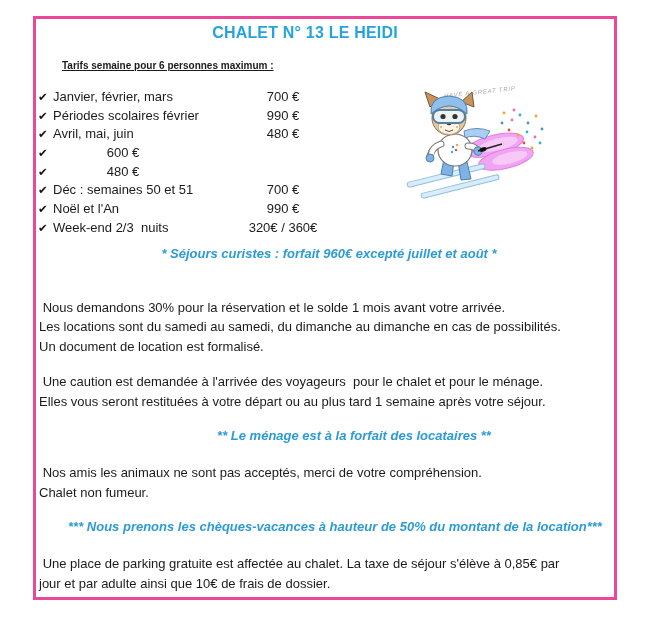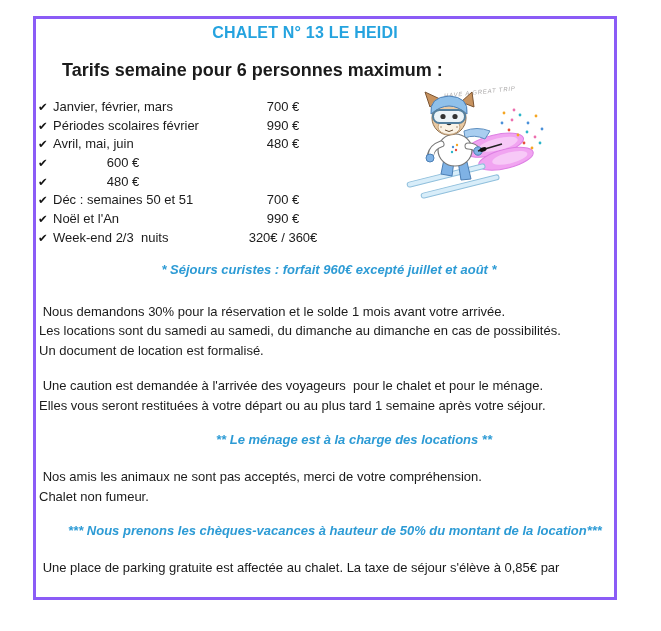--- a/index.html
+++ b/index.html
@@ -10,7 +10,7 @@
   }
   .frame {
     position:absolute; left:33px; top:16px; width:584px; height:584px;
-    border:3px solid #8b5cf6; box-sizing:border-box; background:#fff;
+    border:3px solid #ec4899; box-sizing:border-box; background:#fff;
   }
   .title {
     margin-top:5px; padding-right:40px; text-align:center;

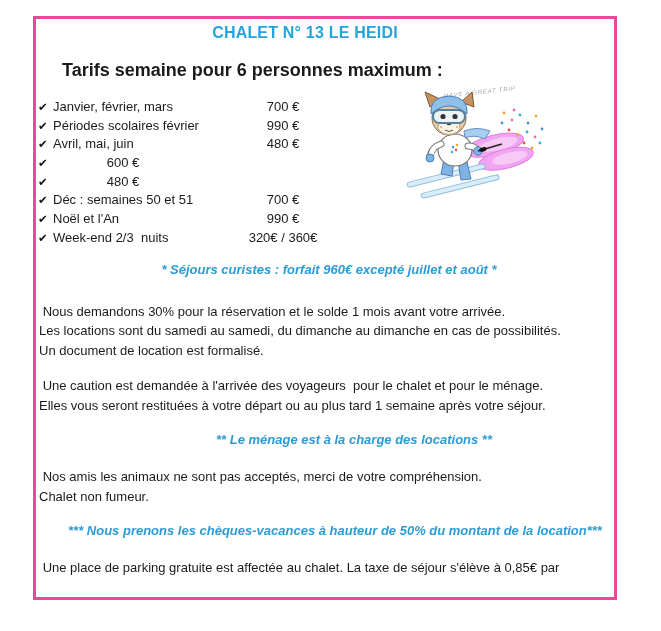--- a/index.html
+++ b/index.html
@@ -16,7 +16,7 @@
     margin-top:5px; padding-right:40px; text-align:center;
     font-size:16px; font-weight:700; color:#25A3DF; letter-spacing:0.2px;
   }
-  .subtitle { margin:18px 0 4px 26px; font-size:18px; font-weight:700; }
+  .subtitle { margin:18px 0 4px 26px; font-size:10px; font-weight:700;text-decoration:underline; }
   .tariffs { margin:17px 0 0 2px; }
   .t-row { display:flex; align-items:baseline; height:18.7px; font-size:13px; line-height:18.7px; }
   .t-check { width:15px; font-size:11.5px; color:#111; }

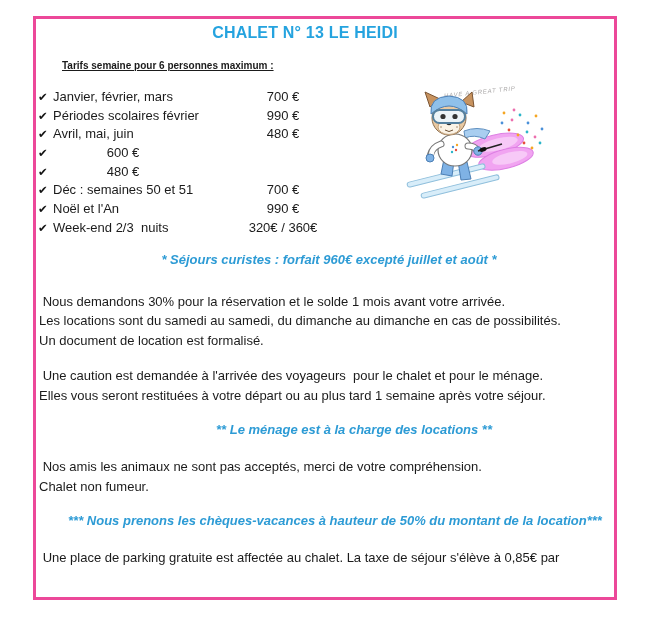--- a/index.html
+++ b/index.html
@@ -26,7 +26,7 @@
     text-align:center; font-weight:700; font-style:italic;
     font-size:13px; line-height:16px; color:#2D9BD5;
   }
-  .blue-1 { margin-top:14px;  padding-left:8px; }
+  .blue-1 { margin-top:8px;  padding-left:8px; }
   .blue-2 { margin-top:17px; padding-left:58px; }
   .blue-3 { margin-top:16px; padding-left:20px; }
   .para { margin-left:3px; font-size:13px; line-height:19.8px; }

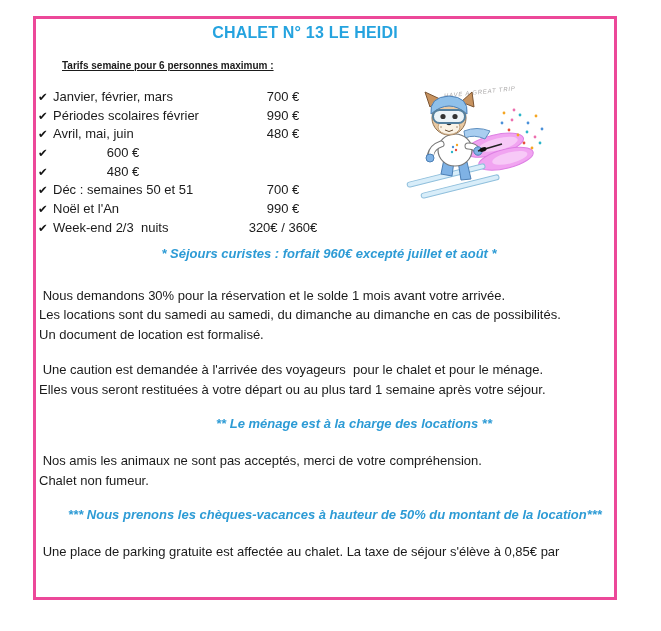--- a/index.html
+++ b/index.html
@@ -31,7 +31,7 @@
   .blue-3 { margin-top:16px; padding-left:20px; }
   .para { margin-left:3px; font-size:13px; line-height:19.8px; }
   .para .ln { white-space:pre-wrap; }
-  .para-1 { margin-top:24px; }
+  .para-1 { margin-top:36px; }
   .para-2 { margin-top:15px; }
   .para-3 { margin-top:19px; }
   .para-4 { margin-top:19px; }

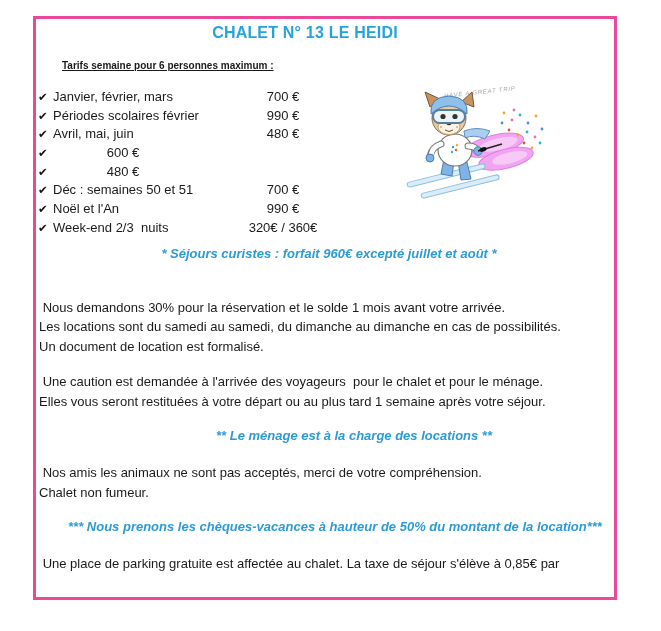--- a/index.html
+++ b/index.html
@@ -100,7 +100,7 @@
     <div class="ln">Elles vous seront restituées à votre départ ou au plus tard 1 semaine après votre séjour.</div>
   </div>
 
-  <div class="blue blue-2">** Le ménage est à la charge des locations **</div>
+  <div class="blue blue-2">** Le ménage est à la forfait des locataires **</div>
 
   <div class="para para-3">
     <div class="ln"> Nos amis les animaux ne sont pas acceptés, merci de votre compréhension.</div>

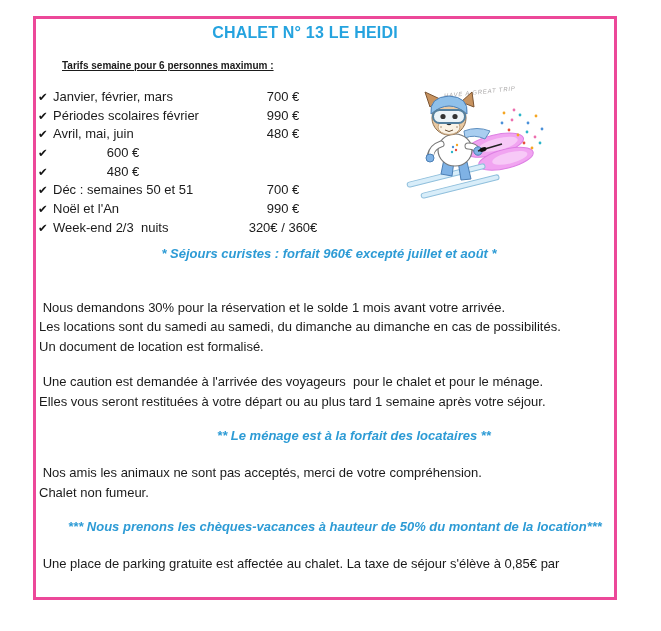--- a/index.html
+++ b/index.html
@@ -111,6 +111,7 @@
 
   <div class="para para-4">
     <div class="ln"> Une place de parking gratuite est affectée au chalet. La taxe de séjour s'élève à 0,85€ par</div>
+    <div class="ln">jour et par adulte ainsi que 10€ de frais de dossier.</div>
   </div>
 
   <svg class="skier" viewBox="0 0 150 115">

